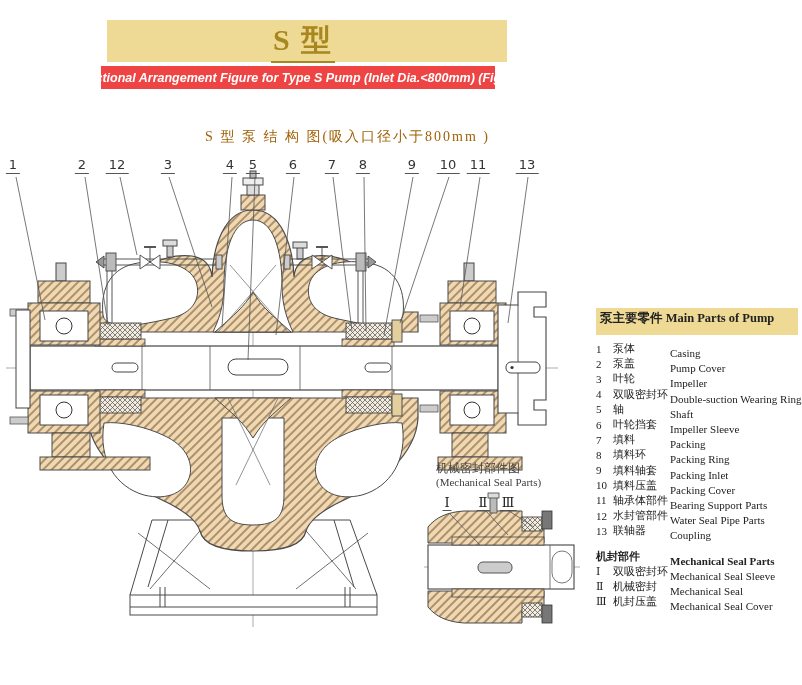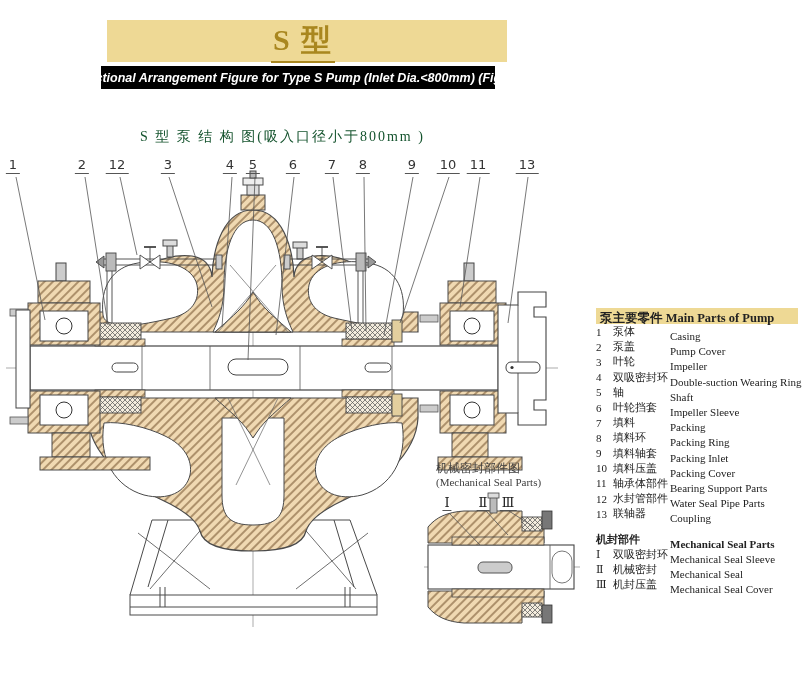--- a/index.html
+++ b/index.html
@@ -12,7 +12,7 @@
            font-family:"Liberation Sans","DejaVu Sans",sans-serif;color:#a9871f;font-weight:bold;margin-left:10px;}
   .banner1 .big{font-size:30px;letter-spacing:2px;border-bottom:2px solid #a9871f;padding:0 2px;margin-right:8px;font-family:"Liberation Serif",serif;}
   .banner1 .rest{font-size:24px;letter-spacing:1px;}
-  .banner2{left:101px;top:66px;width:394px;height:23px;background:#000000;
+  .banner2{left:101px;top:66px;width:394px;height:23px;background:#ef4444;
            display:flex;align-items:center;justify-content:center;
            font-family:"Liberation Sans","DejaVu Sans",sans-serif;font-style:italic;
            font-weight:bold;color:#ffffff;font-size:12.5px;white-space:nowrap;}

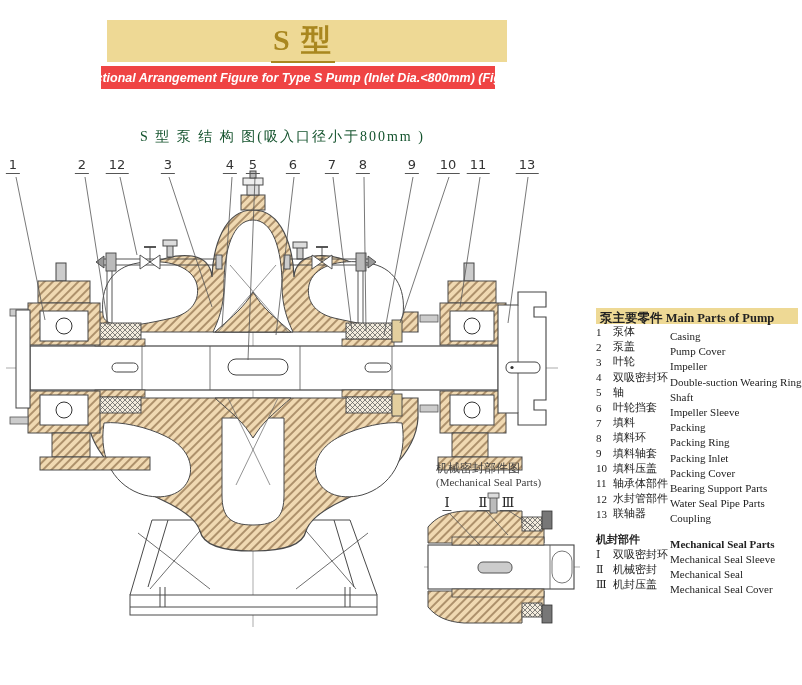--- a/index.html
+++ b/index.html
@@ -17,8 +17,8 @@
            font-family:"Liberation Sans","DejaVu Sans",sans-serif;font-style:italic;
            font-weight:bold;color:#ffffff;font-size:12.5px;white-space:nowrap;}
   
-  .caption{left:140px;top:128px;width:350px;text-align:left;font-size:14px;
-           letter-spacing:2px;color:#14532d;white-space:nowrap;}
+  .caption{left:140px;top:128px;width:350px;text-align:right;font-size:14px;
+           letter-spacing:2px;color:#a16207;white-space:nowrap;}
   
   .callout{top:157px;transform:translateX(-50%);font-family:"DejaVu Sans","Liberation Sans",sans-serif;
            font-size:13px;color:#333;border-bottom:1px solid #555;padding:0 3px;line-height:16px;}

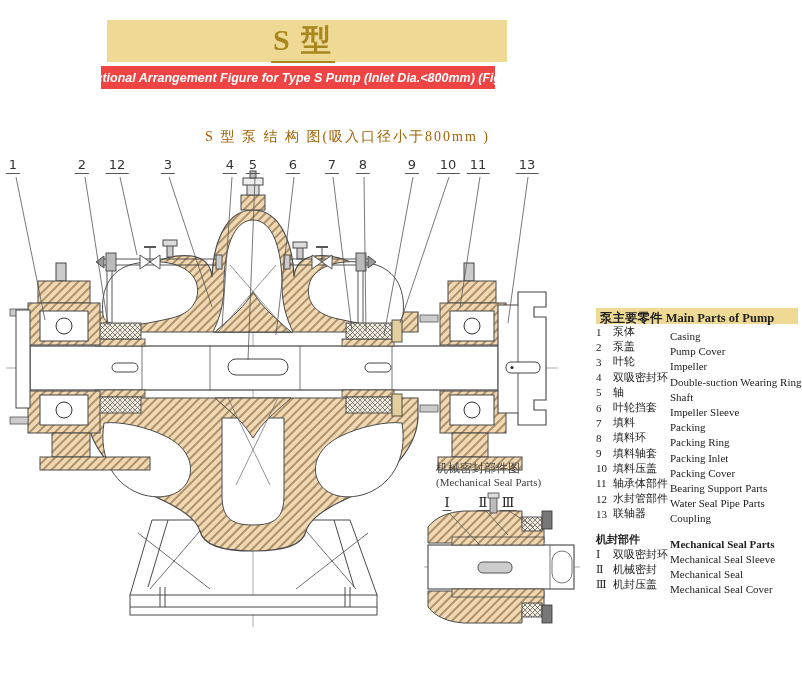--- a/index.html
+++ b/index.html
@@ -28,8 +28,8 @@
          border-bottom:1px solid #555;padding:0 2px;line-height:15px;}
   
   .panel{left:596px;top:308px;width:202px;font-size:11px;}
-  .panel-header{background:#eed995;height:16px;line-height:21px;padding-left:4px;
-                font-weight:bold;font-size:12.5px;white-space:nowrap;margin-bottom:0;}
+  .panel-header{background:#eed995;height:27px;line-height:21px;padding-left:4px;
+                font-weight:bold;font-size:12.5px;white-space:nowrap;margin-bottom:6px;}
   .prow{display:flex;height:15.2px;align-items:center;white-space:nowrap;}
   .prow .no{width:17px;flex:none;}
   .prow .zh{width:57px;flex:none;}

